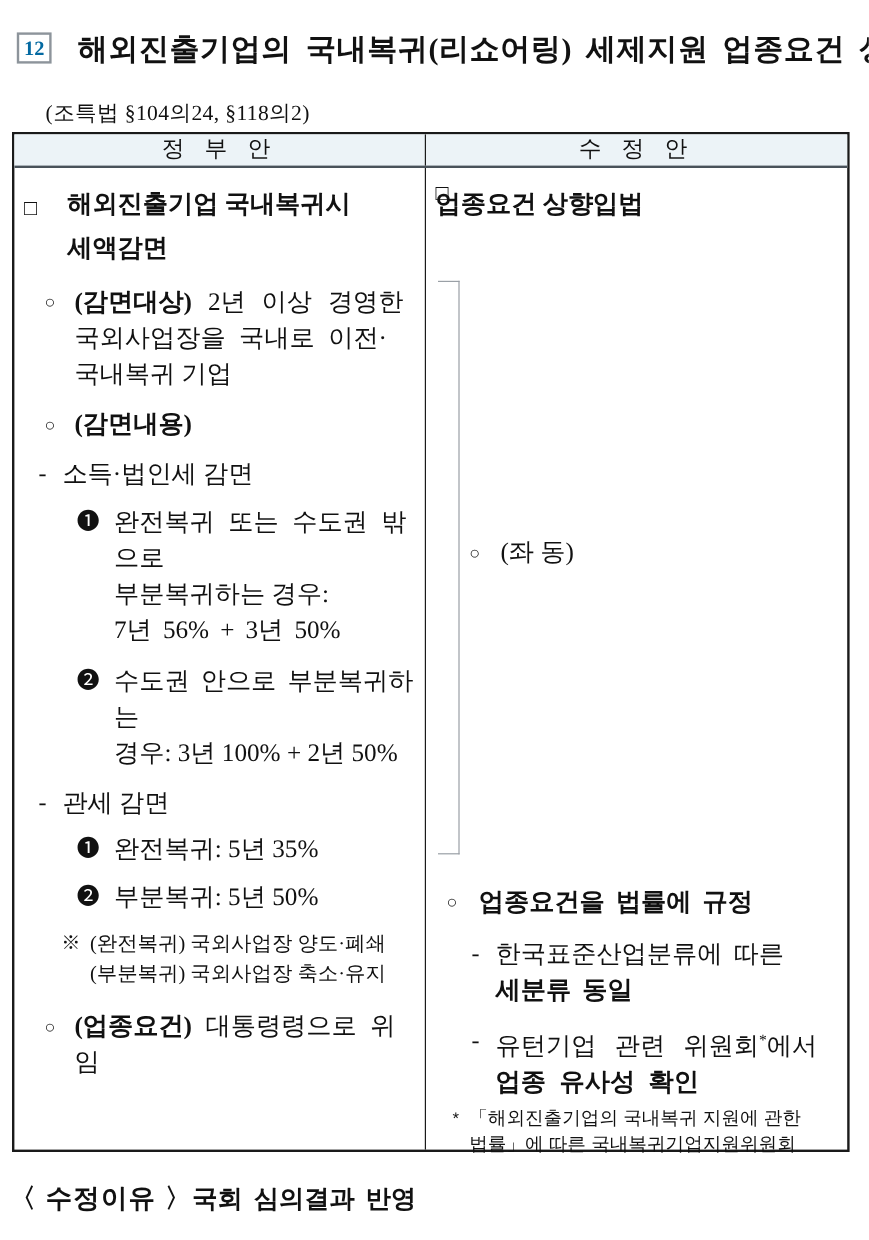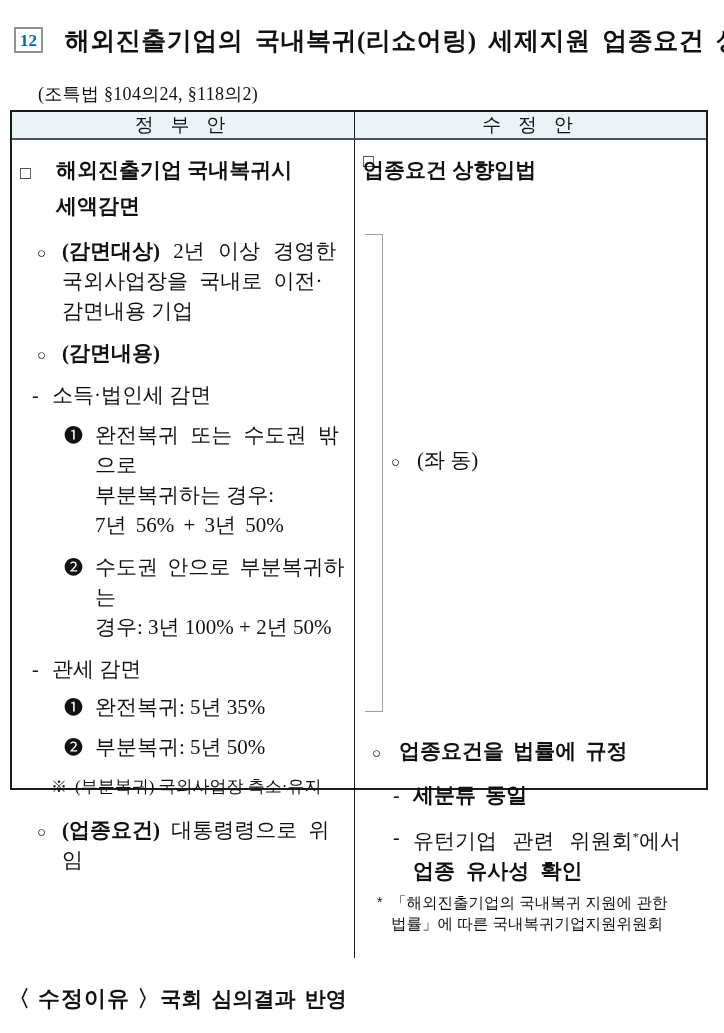--- a/index.html
+++ b/index.html
@@ -17,7 +17,7 @@
   .subtitle{position:absolute;top:82px;left:38px;font-size:18px;letter-spacing:.3px;}
 
   
-  .cmp-table{position:absolute;top:110px;left:10px;width:698px;height:680px;
+  .cmp-table{position:absolute;top:110px;left:10px;width:698px;height:850px;
     border:2px solid #1a1a1a;box-sizing:border-box;background:#fff;}
   .thead{display:flex;height:26px;border-bottom:2px solid #49525a;background:#ecf3f7;}
   .th{font-size:19px;letter-spacing:6px;text-align:center;line-height:25px;box-sizing:border-box;}

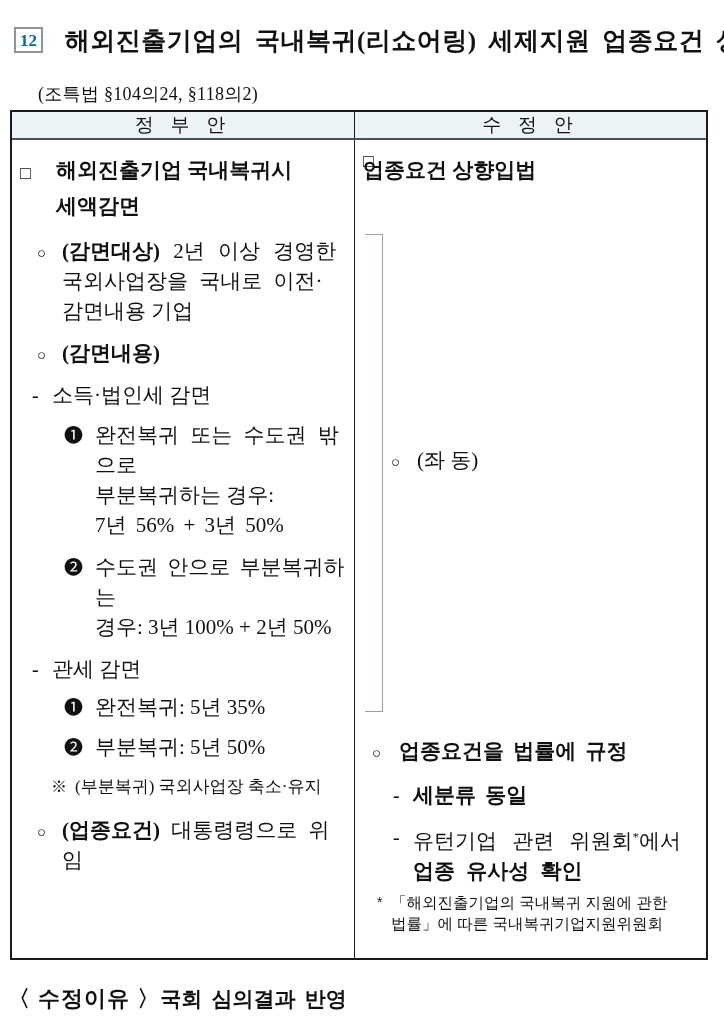--- a/index.html
+++ b/index.html
@@ -100,7 +100,7 @@
         <span class="mk circle">○</span>
         <div class="ws8"><b>(감면대상)</b> <span>2년 이상 경영한</span></div>
         <div class="ws6">국외사업장을 국내로 이전·</div>
-        <div>감면내용 기업</div>
+        <div>국내복귀 기업</div>
       </div>
 
       <div class="li it-o" style="margin-top:12px;">

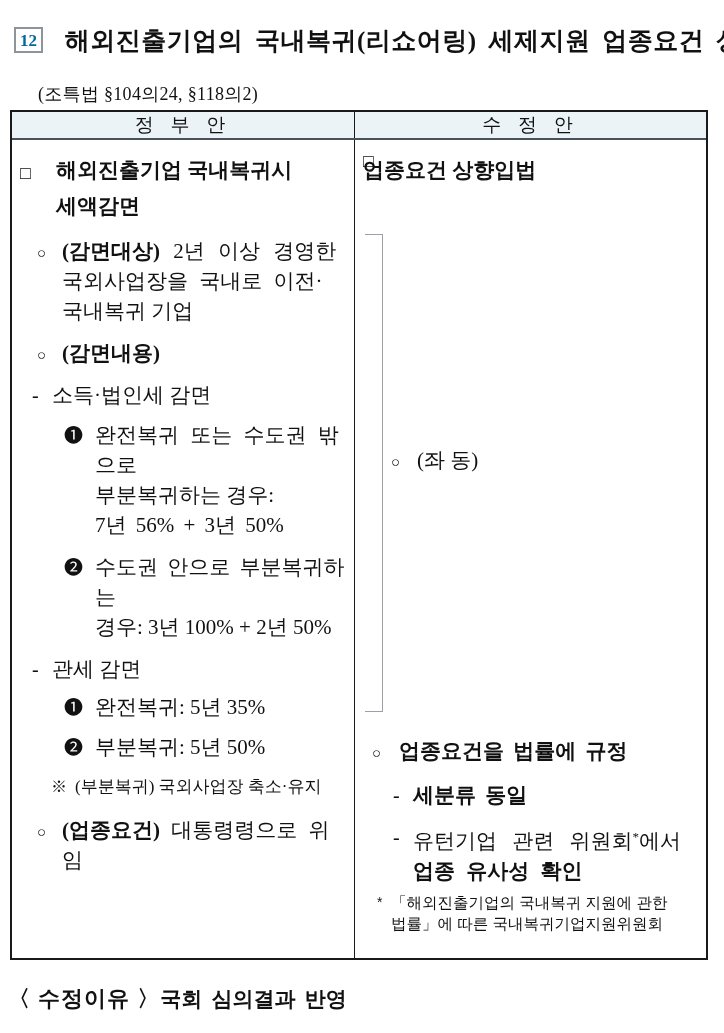--- a/index.html
+++ b/index.html
@@ -143,6 +143,7 @@
 
       <div class="li it-note">
         <span class="mk">※</span>
+        <div>(완전복귀) 국외사업장 양도·폐쇄</div>
         <div>(부분복귀) 국외사업장 축소·유지</div>
       </div>
 

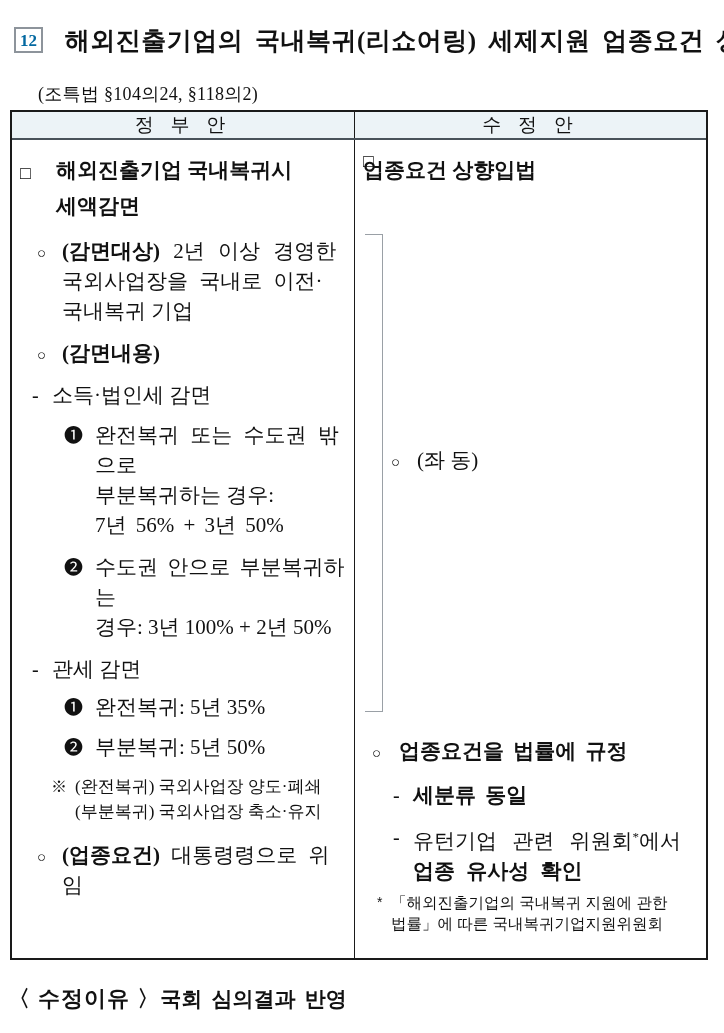--- a/index.html
+++ b/index.html
@@ -177,6 +177,7 @@
 
         <div class="li it-dash" style="padding-left:52px;">
           <span class="mk" style="left:32px;">-</span>
+          <div class="ws4">한국표준산업분류에 따른</div>
           <div class="b ws4">세분류 동일</div>
         </div>
 

